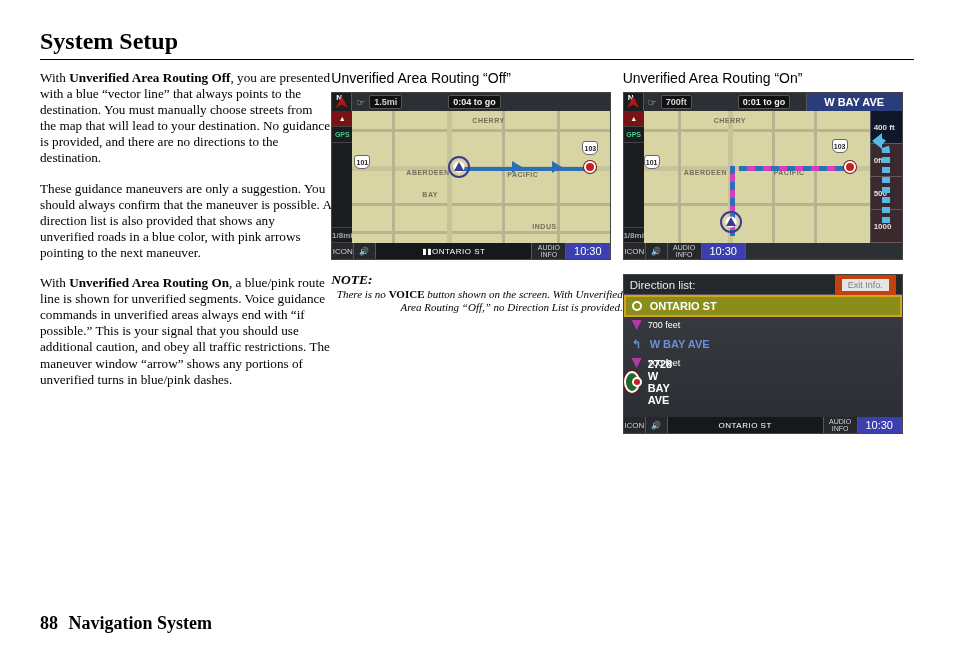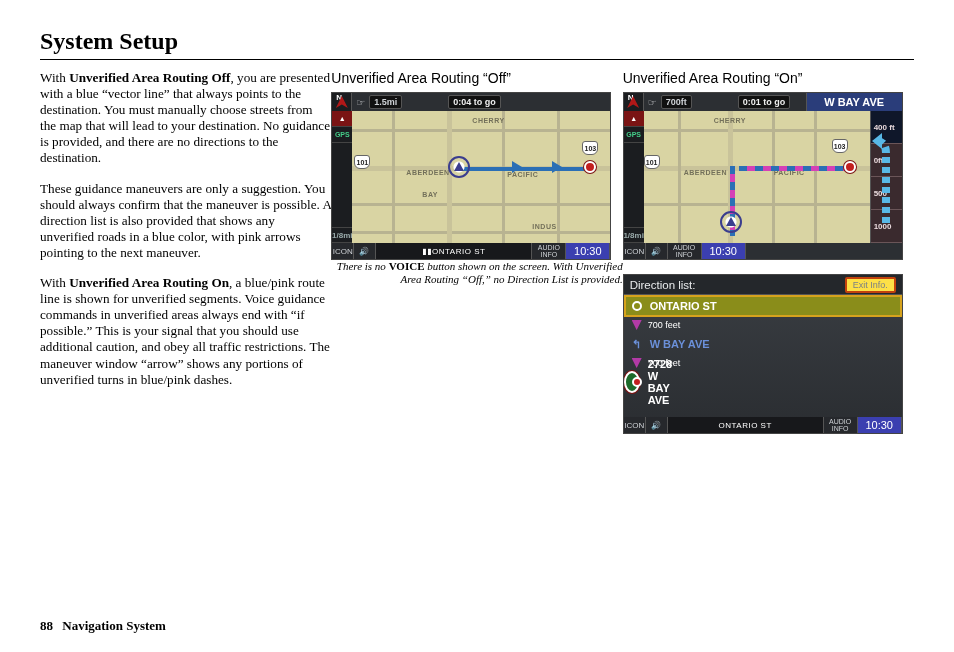--- a/index.html
+++ b/index.html
@@ -255,6 +255,7 @@
       </div>
     </div>
 
+    <div class="note-label">NOTE:</div>
     <p class="note-body">
       <span>There is no </span><b style="font-style:normal;">VOICE</b><span> button shown on the screen. With Unverified Area Routing “Off,” no Direction List is provided.</span>
     </p>

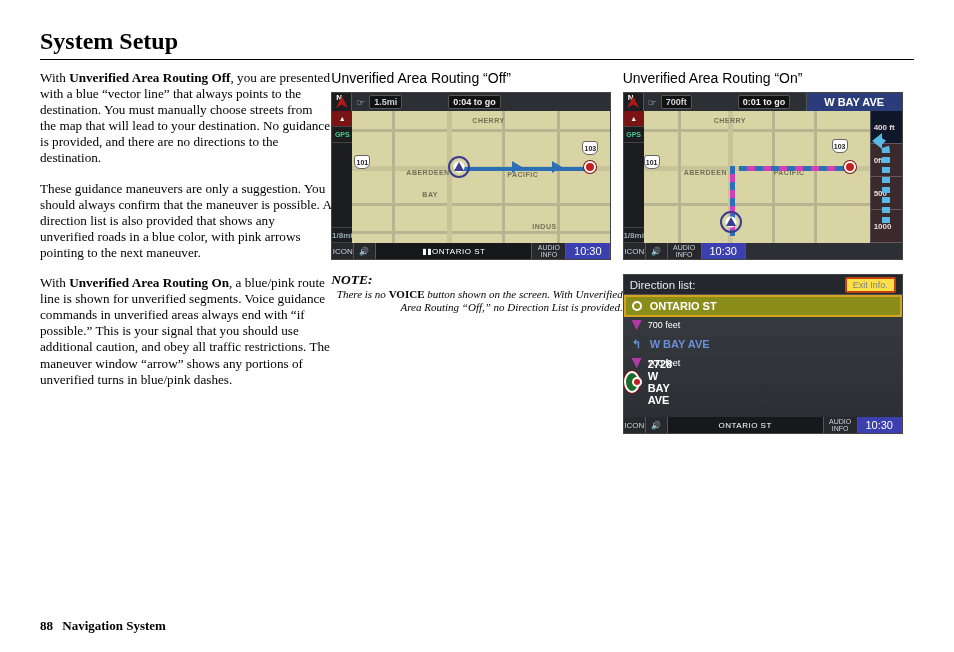--- a/index.html
+++ b/index.html
@@ -166,7 +166,7 @@
     border-bottom:1px solid #555;
   }
   .exit-btn{
-    font-size:9px; color:#7a7f85; background:#fde047; border:2px solid #c2410c;
+    font-size:9px; color:#7a7f85; background:#e5e5e5; border:7px solid #c2410c;
     padding:1px 6px; border-radius:2px;
   }
   .dir-list{ position:absolute; top:20px; left:0; right:0; bottom:16px; }

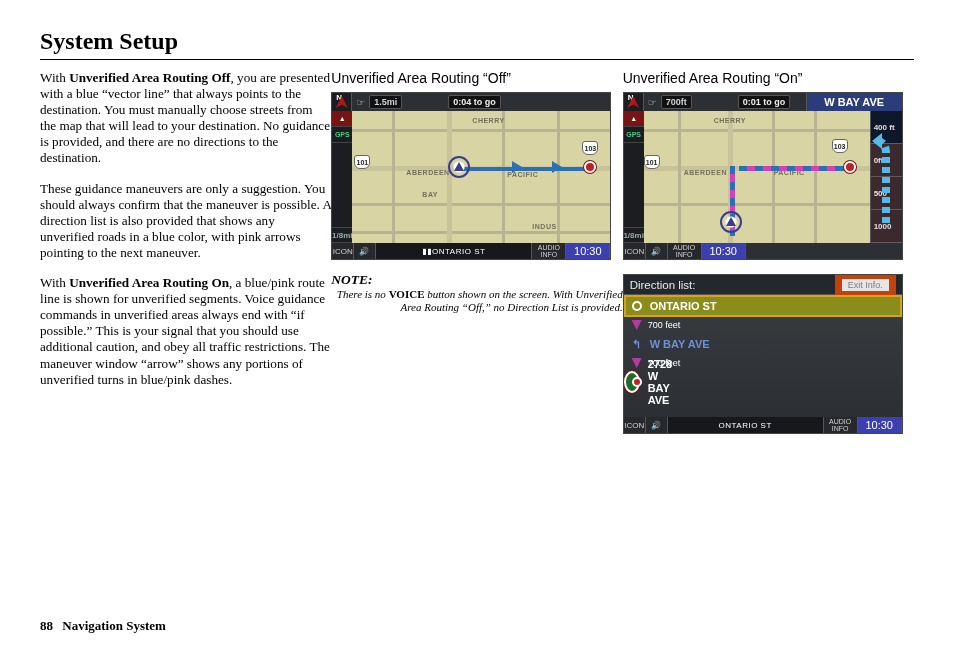--- a/index.html
+++ b/index.html
@@ -40,7 +40,7 @@
     position: absolute;
     left: 40px;
     bottom: 18px;
-    font-size: 13px;
+    font-size: 18px;
   }
   .footer .pn { font-weight: bold; margin-right: 6px; }
   .footer .doc { font-weight: bold; }

